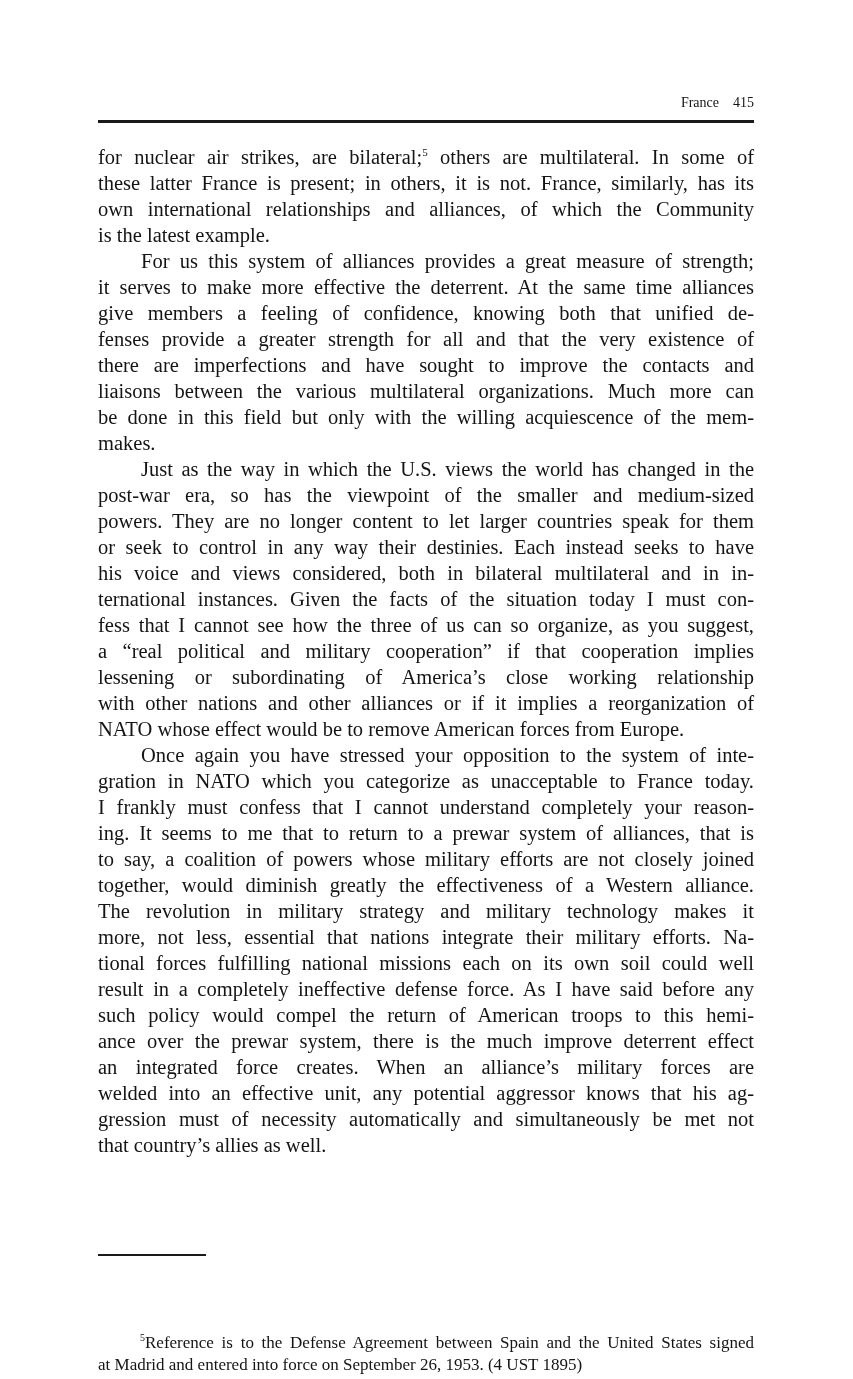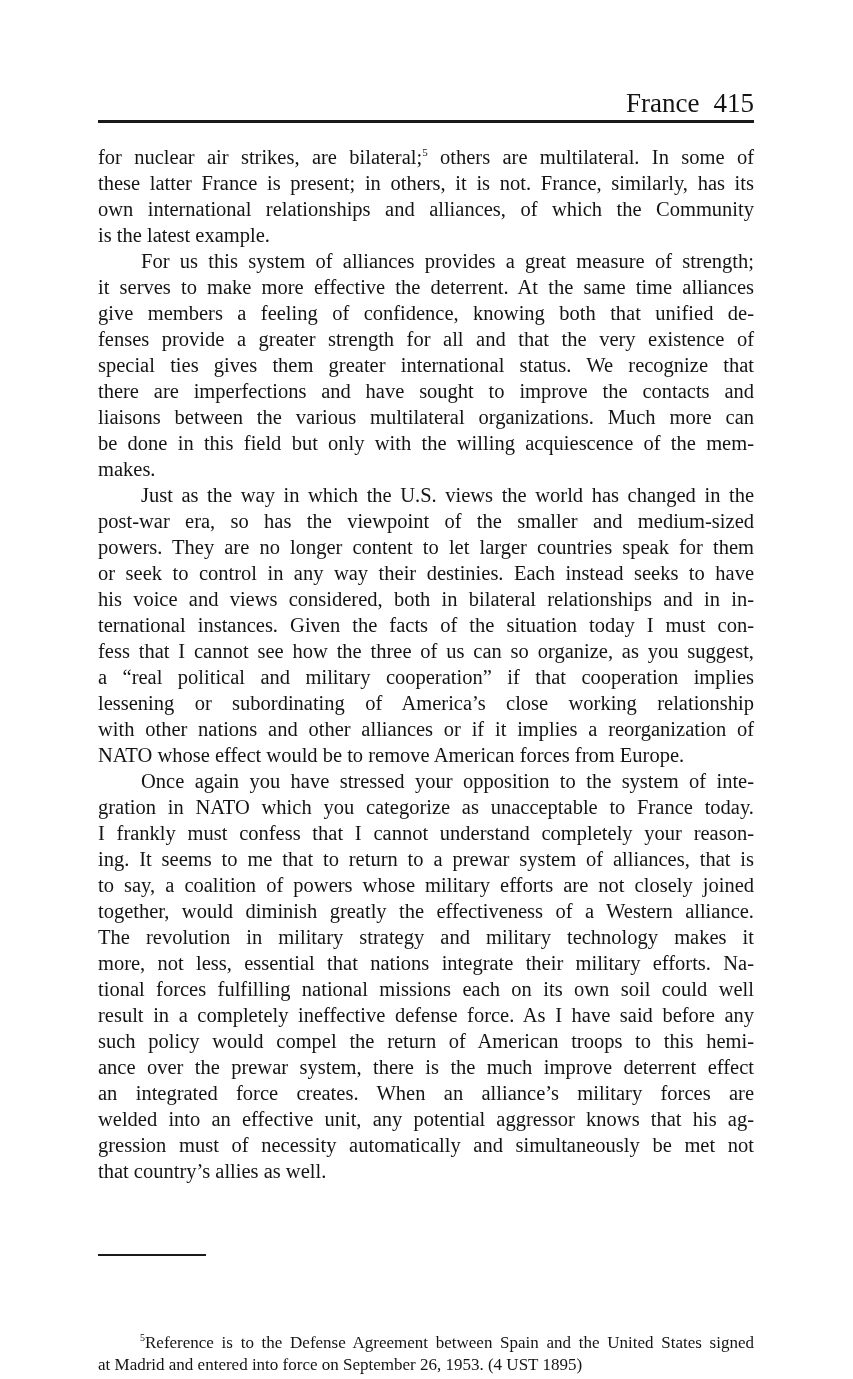--- a/index.html
+++ b/index.html
@@ -6,7 +6,7 @@
   body { width: 853px; height: 1379px; position: relative; overflow: hidden; color: #141414; }
   .page { position: absolute; left: 0; top: 0; width: 853px; height: 1379px; }
   .header { position: absolute; left: 98px; top: 88px; width: 656px; height: 30px; }
-  .running-head { position: absolute; right: 0; top: 0; font-family: "Liberation Serif", serif; font-size: 27px; line-height: 30px; white-space: nowrap; }
+  .running-head { position: absolute; right: 0; top: 0; font-family: "Liberation Serif", serif; font-size: 14px; line-height: 30px; white-space: nowrap; }
   .running-head .sep { display: inline-block; width: 14px; }
   .head-rule { position: absolute; left: 98px; top: 120px; width: 656px; height: 3px; background: #1a1a1a; }
   .body { position: absolute; left: 98px; top: 144px; width: 656px; font-family: "Liberation Serif", serif; font-size: 20.5px; }

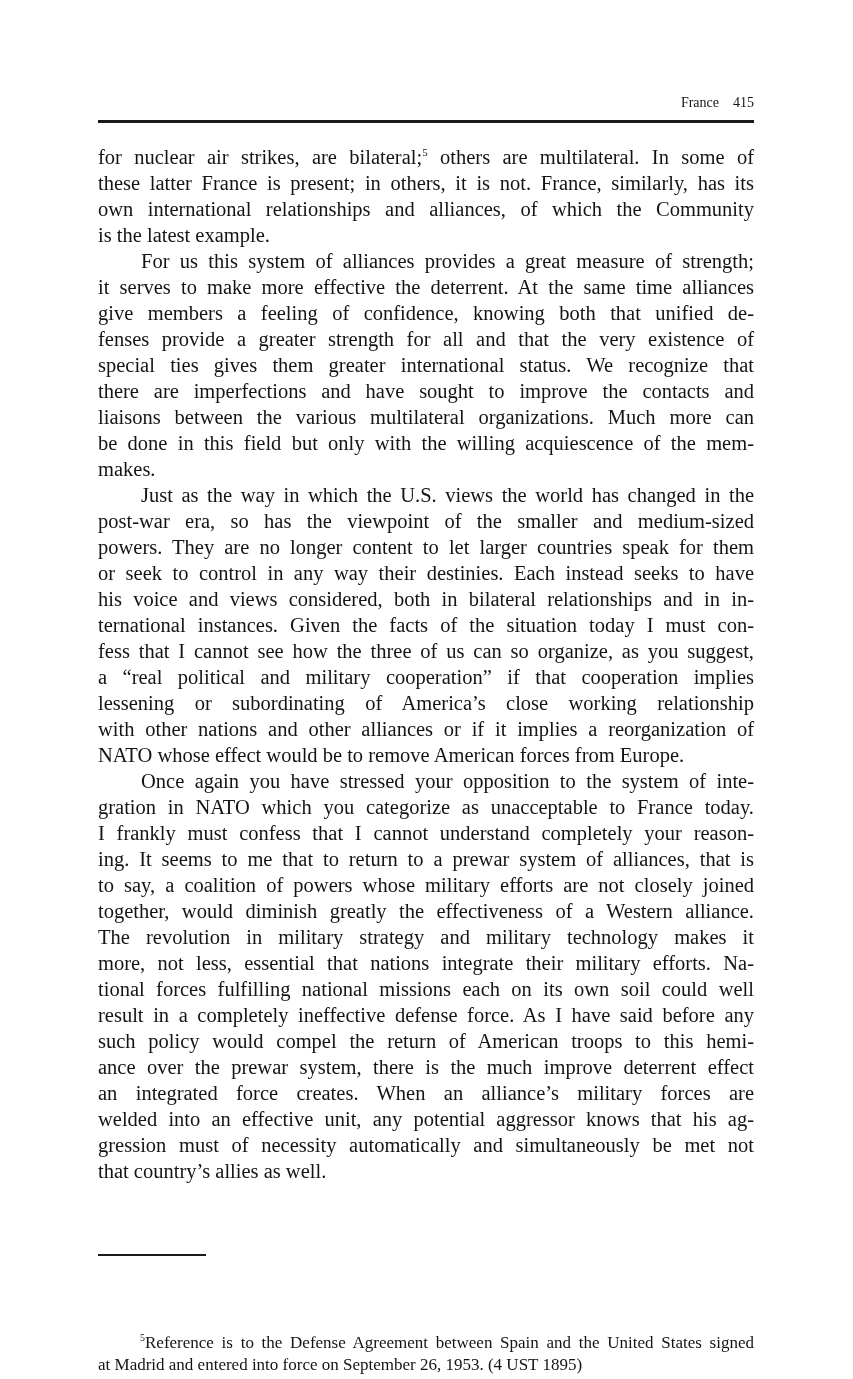--- a/index.html
+++ b/index.html
@@ -47,7 +47,6 @@
       <span class="line">it serves to make more effective the deterrent. At the same time alliances</span>
       <span class="line">give members a feeling of confidence, knowing both that unified de-</span>
       <span class="line">fenses provide a greater strength for all and that the very existence of</span>
-      <span class="line">special ties gives them greater international status. We recognize that</span>
       <span class="line">there are imperfections and have sought to improve the contacts and</span>
       <span class="line">liaisons between the various multilateral organizations. Much more can</span>
       <span class="line">be done in this field but only with the willing acquiescence of the mem-</span>

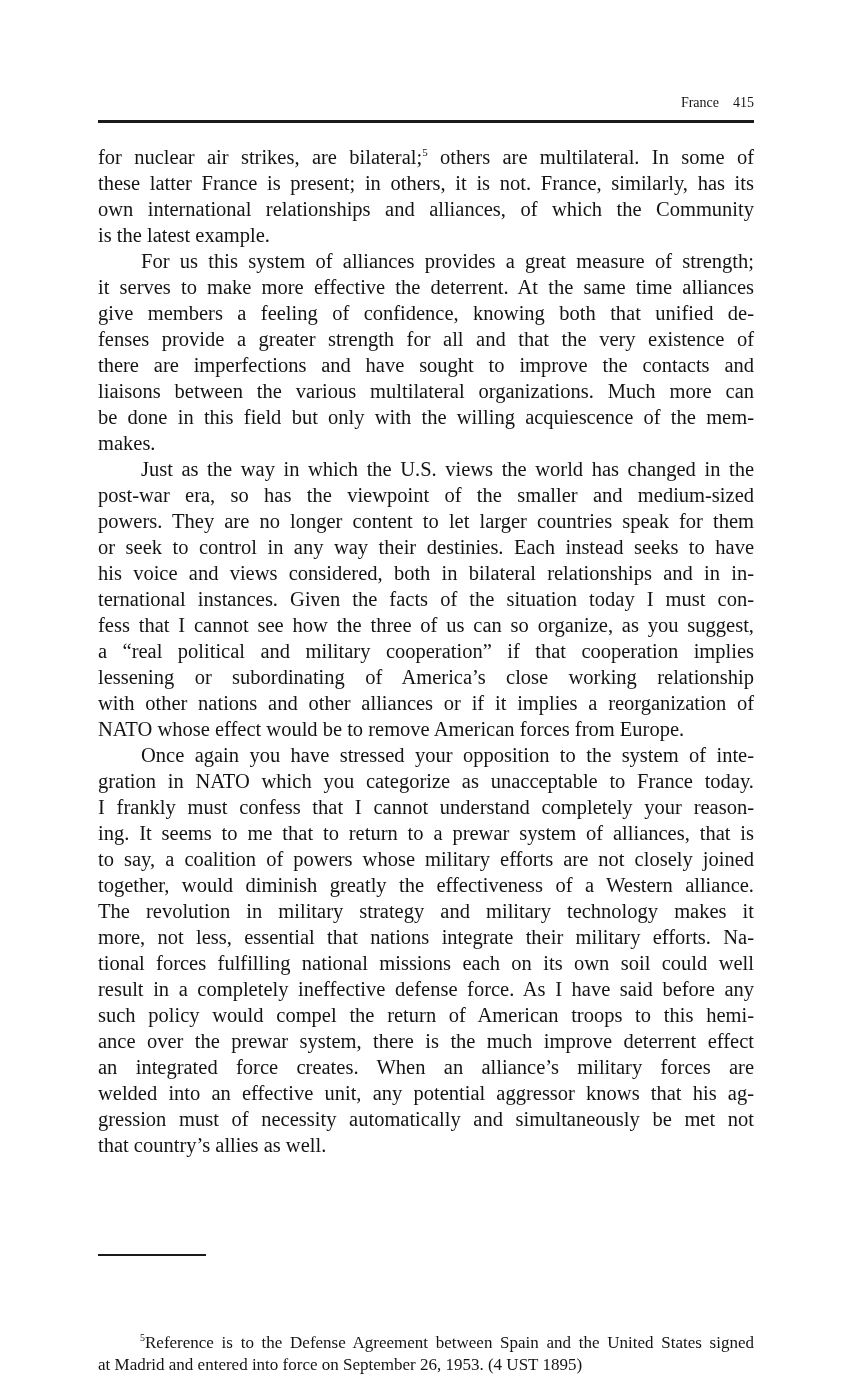--- a/index.html
+++ b/index.html
@@ -58,7 +58,7 @@
       <span class="line">post-war era, so has the viewpoint of the smaller and medium-sized</span>
       <span class="line">powers. They are no longer content to let larger countries speak for them</span>
       <span class="line">or seek to control in any way their destinies. Each instead seeks to have</span>
-      <span class="line">his voice and views considered, both in bilateral relationships and in in-</span>
+      <span class="line">his voice and views considered, both in bilateral multilateral and in in-</span>
       <span class="line">ternational instances. Given the facts of the situation today I must con-</span>
       <span class="line">fess that I cannot see how the three of us can so organize, as you suggest,</span>
       <span class="line">a “real political and military cooperation” if that cooperation implies</span>

